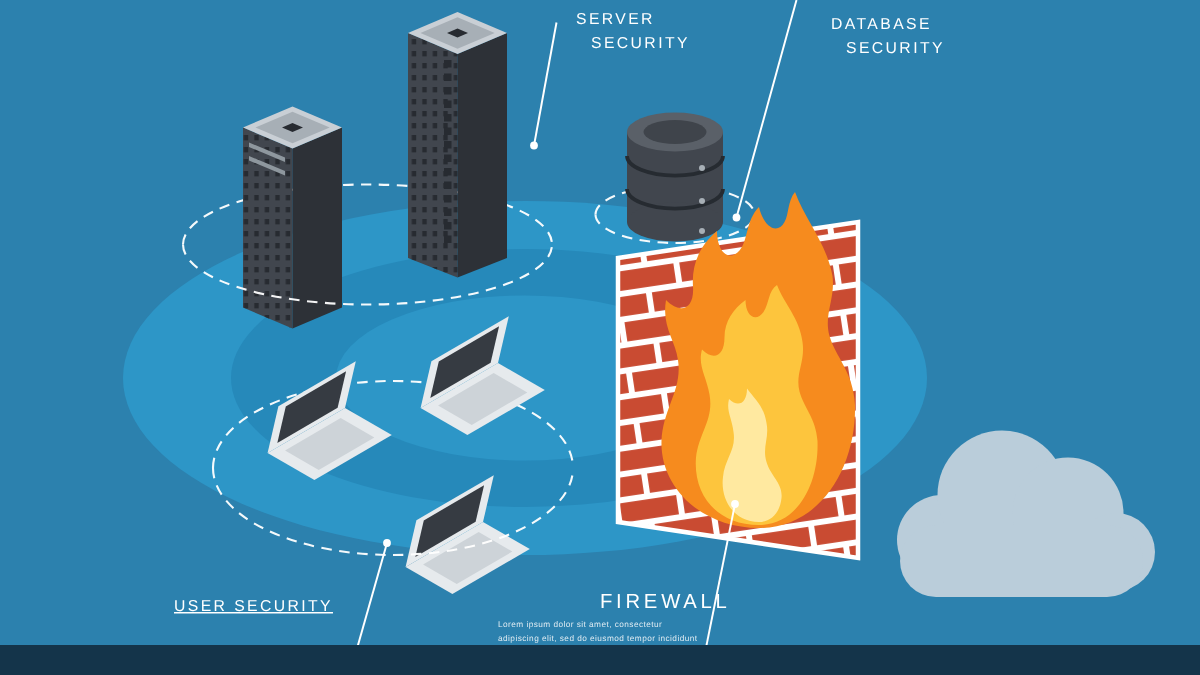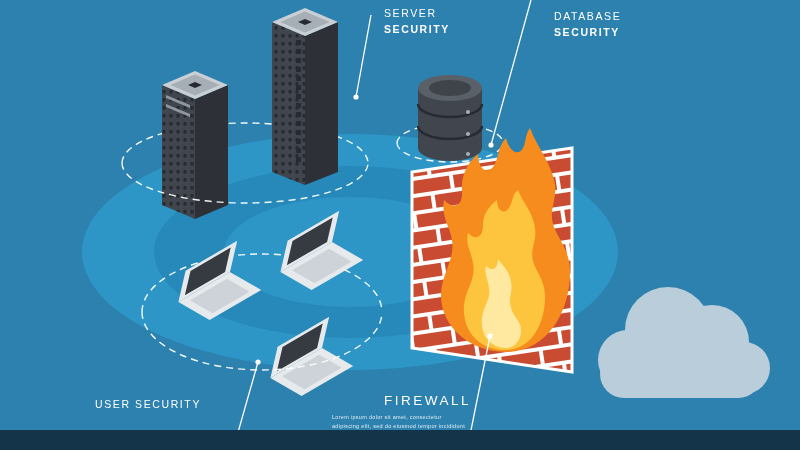--- a/index.html
+++ b/index.html
@@ -43,7 +43,7 @@
     font-size:10.5px;letter-spacing:1.6px;line-height:1.55;
     white-space:nowrap;
   }
-  .label .indent{display:inline-block;font-weight:bold;}
+  .label .indent{margin-left:10px;display:inline-block;}
   .label-user{left:95px;top:396px;width:148px;text-align:left;}
   .label-server{left:384px;top:5px;}
   .label-database{left:554px;top:8px;}

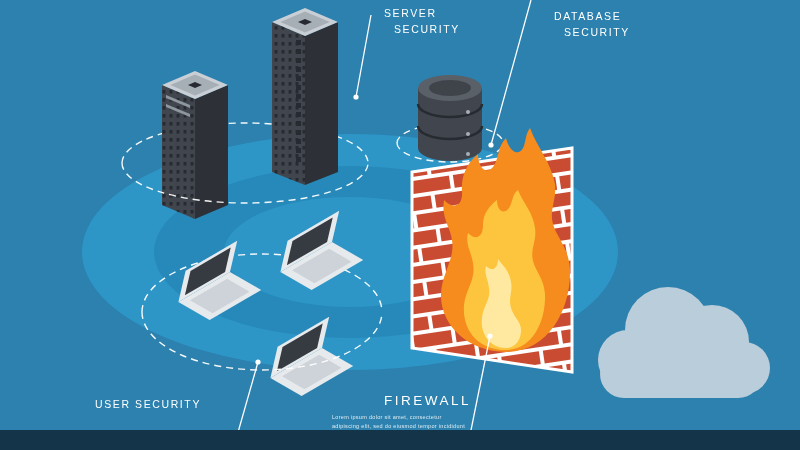--- a/index.html
+++ b/index.html
@@ -44,7 +44,7 @@
     white-space:nowrap;
   }
   .label .indent{margin-left:10px;display:inline-block;}
-  .label-user{left:95px;top:396px;width:148px;text-align:left;}
+  .label-user{left:95px;top:396px;width:148px;text-align:center;text-decoration:underline;}
   .label-server{left:384px;top:5px;}
   .label-database{left:554px;top:8px;}
   .label-firewall{left:384px;top:391px;font-size:13.5px;letter-spacing:2.5px;}

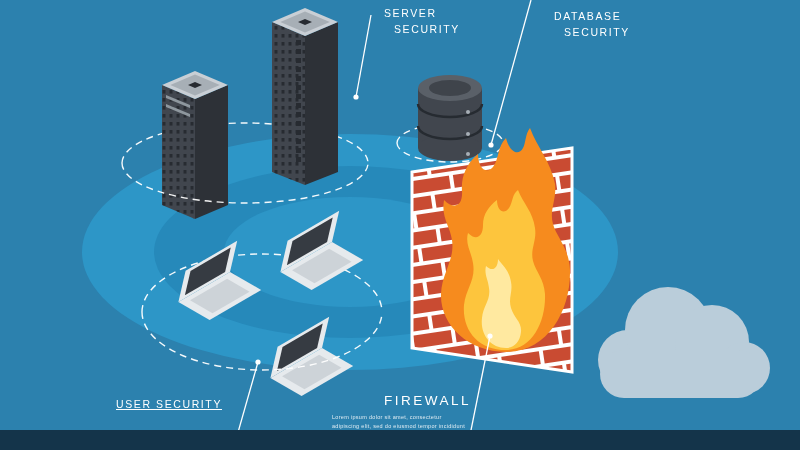--- a/index.html
+++ b/index.html
@@ -47,7 +47,7 @@
   .label-user{left:95px;top:396px;width:148px;text-align:center;text-decoration:underline;}
   .label-server{left:384px;top:5px;}
   .label-database{left:554px;top:8px;}
-  .label-firewall{left:384px;top:391px;font-size:13.5px;letter-spacing:2.5px;}
+  .label-firewall{left:400px;top:391px;font-size:13.5px;letter-spacing:2.5px;}
   .desc{
     position:absolute;left:332px;top:413px;width:136px;
     color:rgba(255,255,255,.85);font-size:5.5px;letter-spacing:.3px;line-height:1.7;

